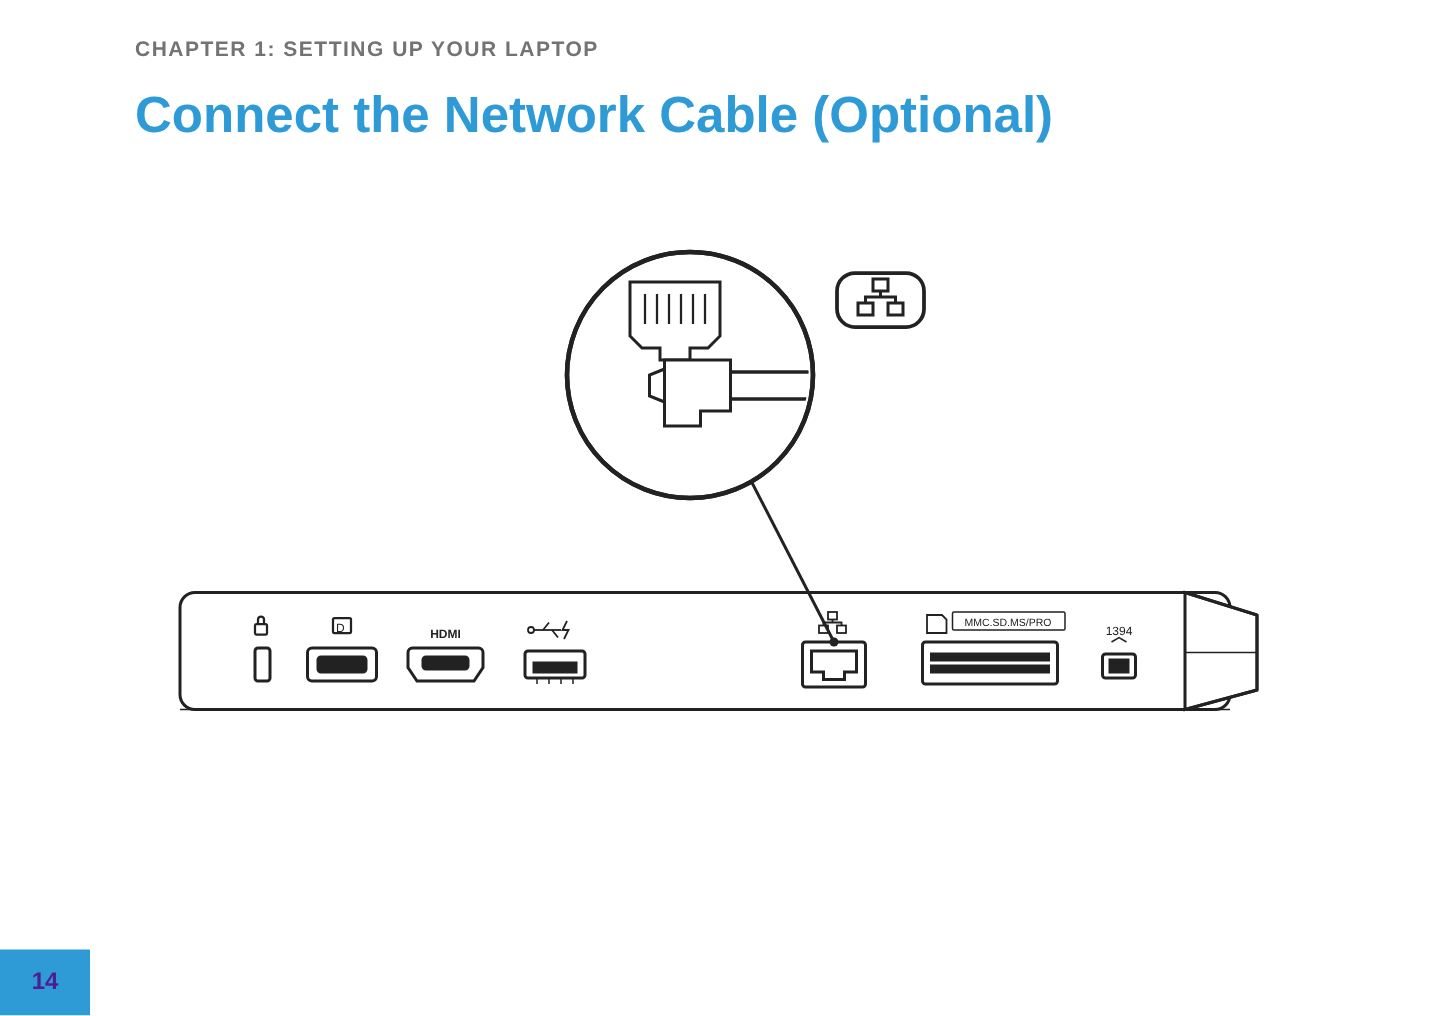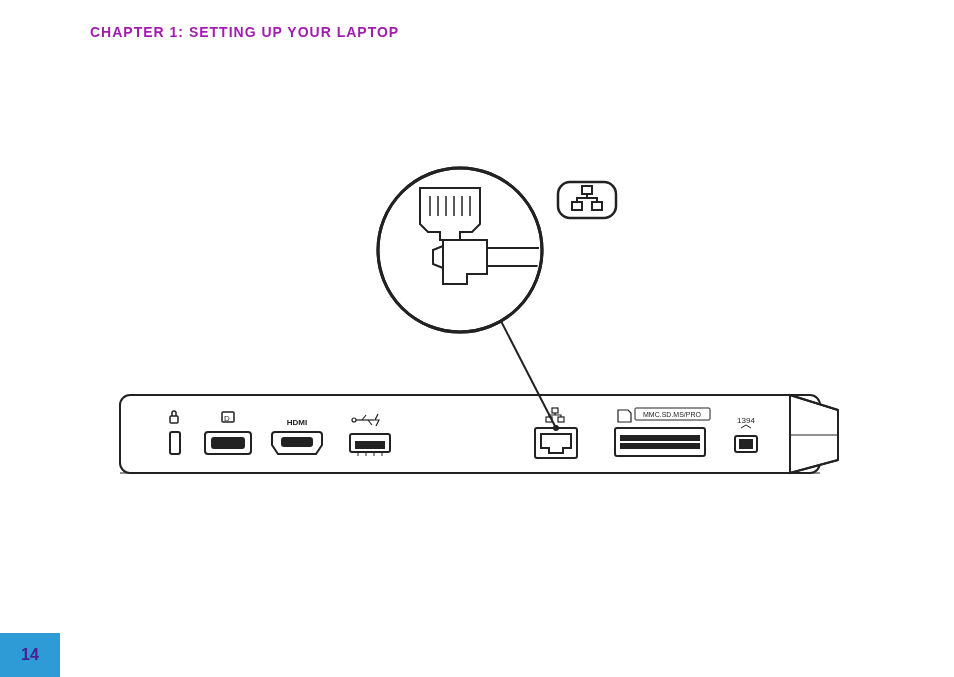--- a/index.html
+++ b/index.html
@@ -4,7 +4,7 @@
 <style>
   html,body{margin:0;padding:0;width:954px;height:677px;background:#fff;font-family:Arial,Helvetica,sans-serif;color:#444;}
   .page{position:relative;width:954px;height:677px;}
-  .chapter{position:absolute;left:90px;top:24px;font-size:14px;font-weight:700;letter-spacing:1px;color:#a21caf;}
+  .chapter{position:absolute;left:90px;top:24px;font-size:14px;font-weight:700;letter-spacing:1px;color:#737373;}
   .heading{position:absolute;left:90px;top:58px;font-size:34px;font-weight:600;color:#2e9bd6;}
   .pgnum-box{position:absolute;left:0;bottom:0;width:60px;height:44px;background:#2e9bd6;color:#4c1d95;display:flex;align-items:center;justify-content:center;font-size:16px;font-weight:700;}
   .illus{position:absolute;left:90px;top:150px;width:765px;height:350px;}

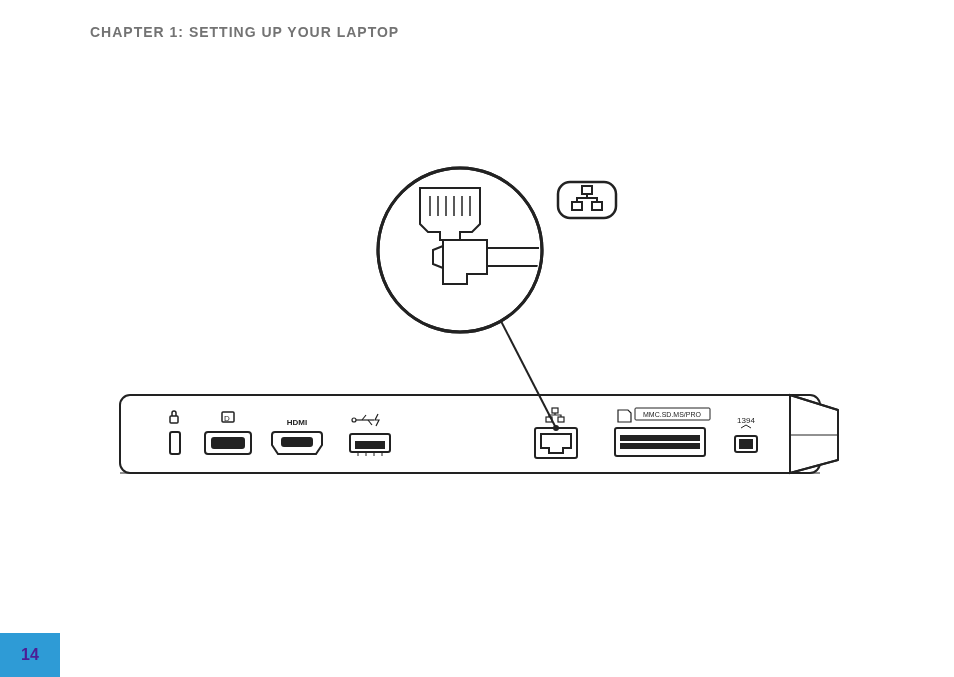--- a/index.html
+++ b/index.html
@@ -14,6 +14,7 @@
 
 <div class="page">
   <div class="chapter">CHAPTER 1: SETTING UP YOUR LAPTOP</div>
+  <div class="heading">Connect the Network Cable (Optional)</div>
 
   <div class="illus">
     <svg viewBox="0 0 765 350" width="765" height="350" font-family="Arial,Helvetica,sans-serif">

